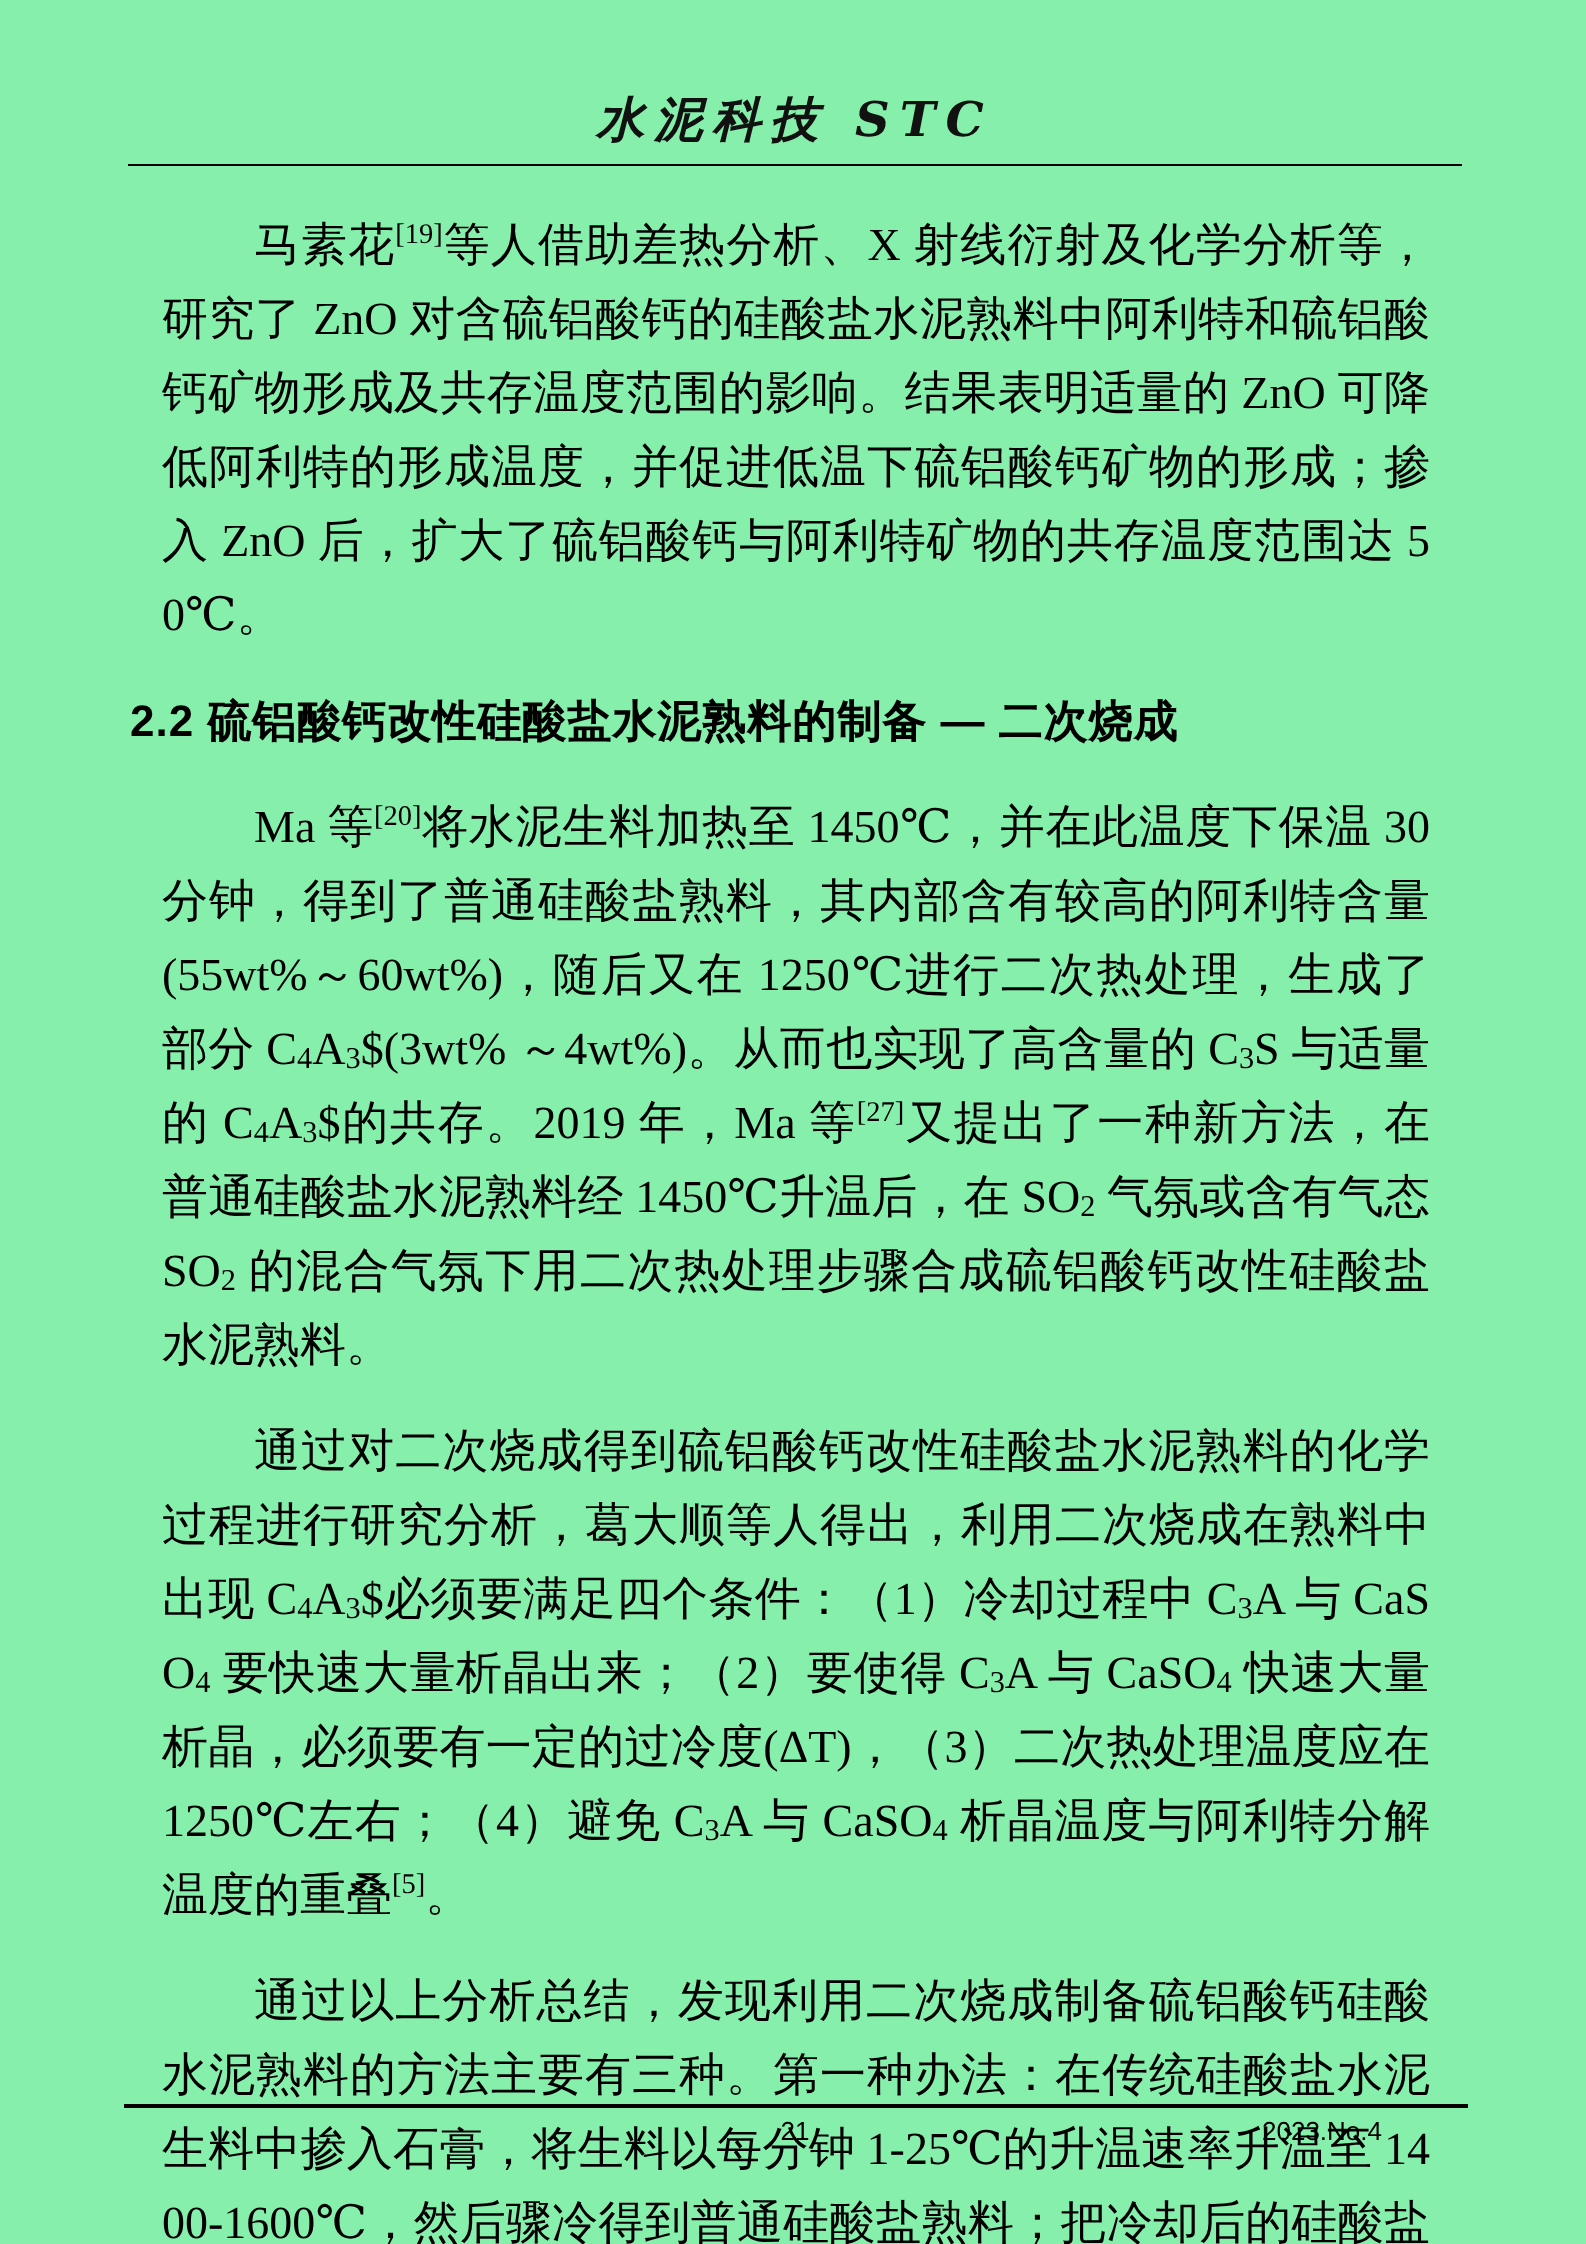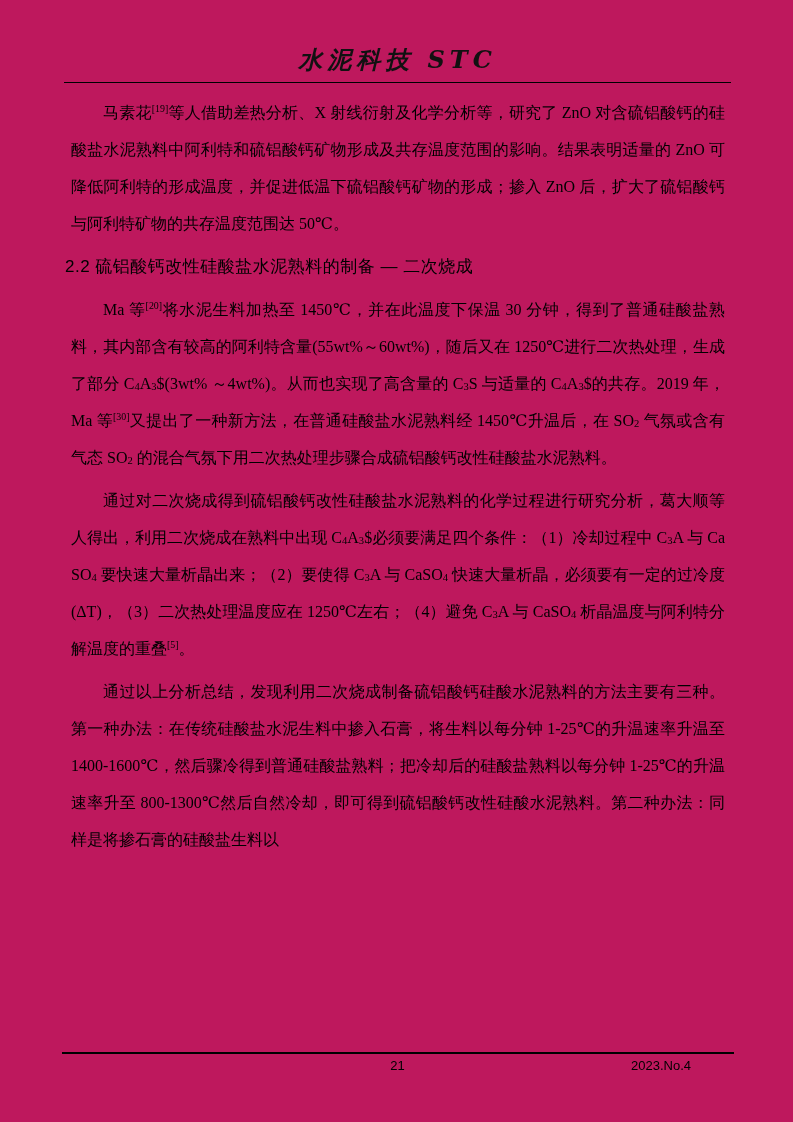--- a/index.html
+++ b/index.html
@@ -11,7 +11,7 @@
     position: relative;
     width: 793px;
     height: 1122px;
-    background: #be185d;
+    background: #86efac;
     color: #000000;
     font-family: "Liberation Serif", "DejaVu Serif", serif;
     overflow: hidden;

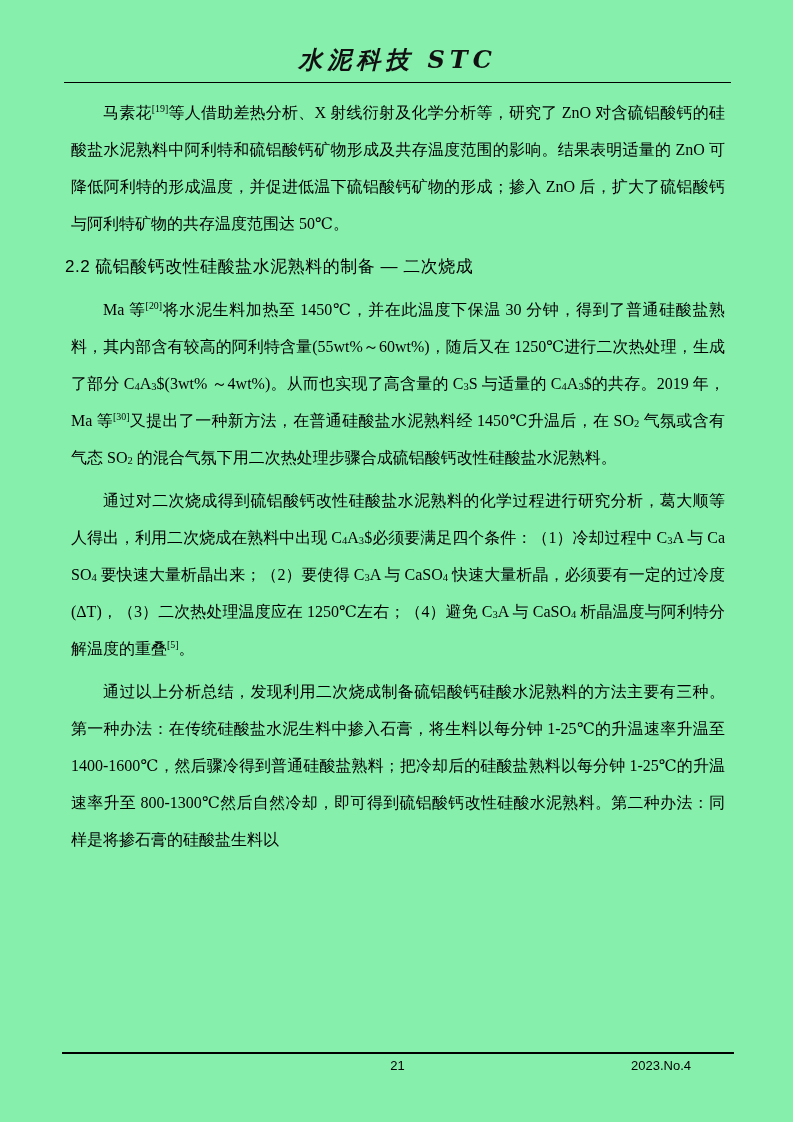--- a/index.html
+++ b/index.html
@@ -47,8 +47,8 @@
     width: 666px;
   }
   .content p {
-    margin: 6px;
-    font-size: 16px;
+    margin: 16px;
+    font-size: 23px;
     line-height: 37px;
     text-align: justify;
     text-indent: 2em;

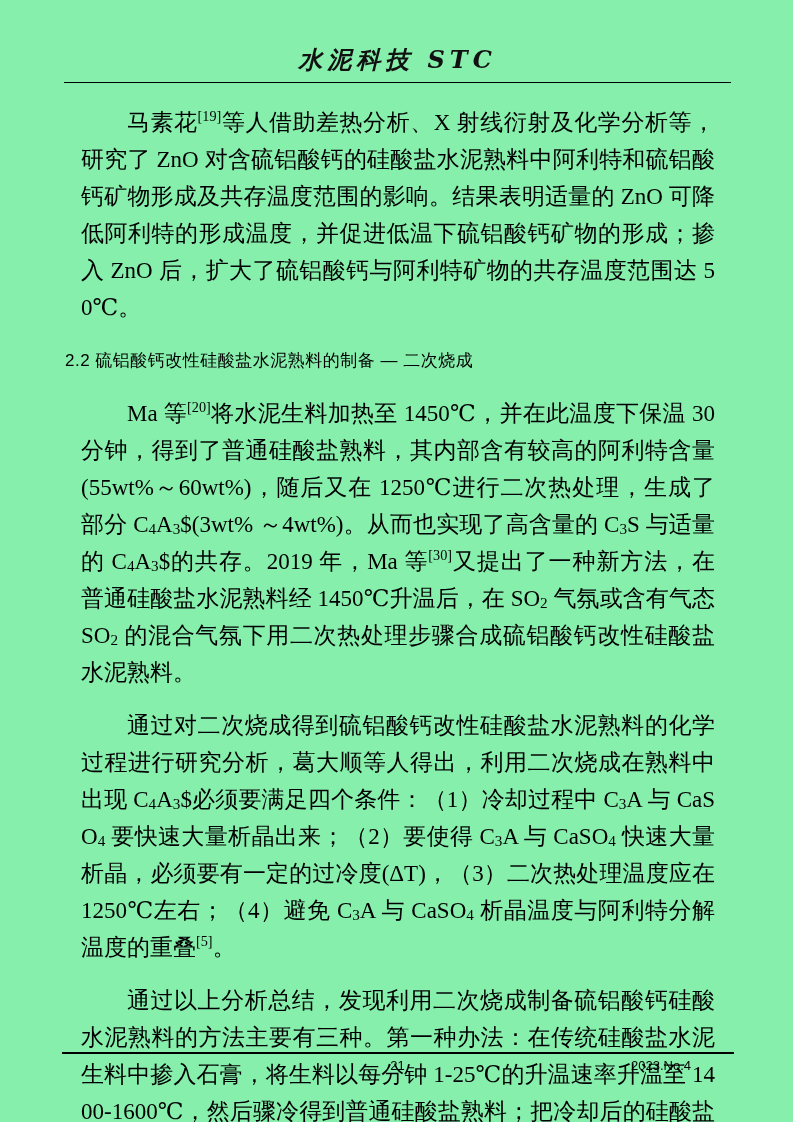--- a/index.html
+++ b/index.html
@@ -68,8 +68,8 @@
   .content h2 {
     margin: 0;
     font-family: "Liberation Sans", "DejaVu Sans", sans-serif;
-    font-size: 17px;
-    font-weight: normal;
+    font-size: 22px;
+    font-weight: bold;
     line-height: 37px;
     text-indent: 0;
     letter-spacing: 0.5px;

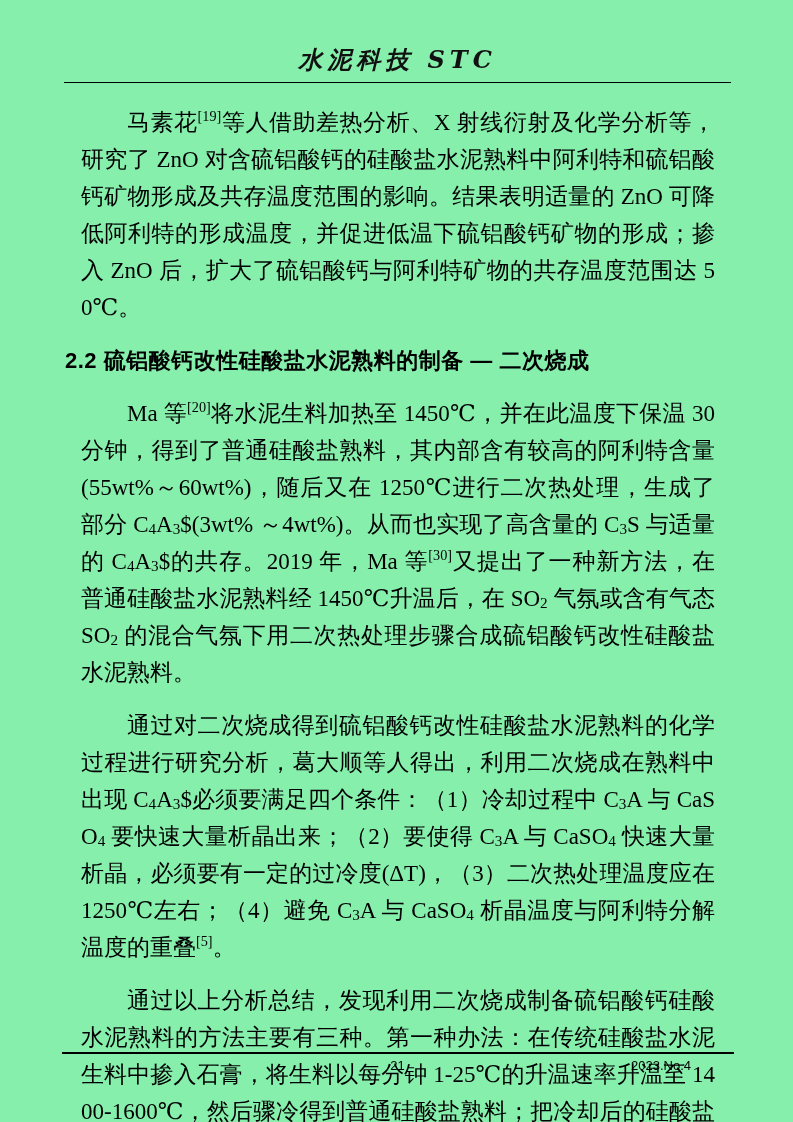--- a/index.html
+++ b/index.html
@@ -118,7 +118,7 @@
   <div class="content">
     <p>马素花<sup>[19]</sup>等人借助差热分析、X 射线衍射及化学分析等，研究了 ZnO 对含硫铝酸钙的硅酸盐水泥熟料中阿利特和硫铝酸钙矿物形成及共存温度范围的影响。结果表明适量的 ZnO 可降低阿利特的形成温度，并促进低温下硫铝酸钙矿物的形成；掺入 ZnO 后，扩大了硫铝酸钙与阿利特矿物的共存温度范围达 50℃。</p>
     <h2>2.2 硫铝酸钙改性硅酸盐水泥熟料的制备 — 二次烧成</h2>
-    <p>Ma 等<sup>[20]</sup>将水泥生料加热至 1450℃，并在此温度下保温 30 分钟，得到了普通硅酸盐熟料，其内部含有较高的阿利特含量(55wt%～60wt%)，随后又在 1250℃进行二次热处理，生成了部分 C<sub>4</sub>A<sub>3</sub>$(3wt% ～4wt%)。从而也实现了高含量的 C<sub>3</sub>S 与适量的 C<sub>4</sub>A<sub>3</sub>$的共存。2019 年，Ma 等<sup>[30]</sup>又提出了一种新方法，在普通硅酸盐水泥熟料经 1450℃升温后，在 SO<sub>2</sub> 气氛或含有气态 SO<sub>2</sub> 的混合气氛下用二次热处理步骤合成硫铝酸钙改性硅酸盐水泥熟料。</p>
+    <p>Ma 等<sup>[20]</sup>将水泥生料加热至 1450℃，并在此温度下保温 30 分钟，得到了普通硅酸盐熟料，其内部含有较高的阿利特含量(55wt%～60wt%)，随后又在 1250℃进行二次热处理，生成了部分 C<sub>4</sub>A<sub>3</sub>$(3wt% ～4wt%)。从而也实现了高含量的 C<sub>3</sub>S 与适量的 C<sub>4</sub>A<sub>3</sub>$的共存。2019 年，Ma 等<sup>[27]</sup>又提出了一种新方法，在普通硅酸盐水泥熟料经 1450℃升温后，在 SO<sub>2</sub> 气氛或含有气态 SO<sub>2</sub> 的混合气氛下用二次热处理步骤合成硫铝酸钙改性硅酸盐水泥熟料。</p>
     <p>通过对二次烧成得到硫铝酸钙改性硅酸盐水泥熟料的化学过程进行研究分析，葛大顺等人得出，利用二次烧成在熟料中出现 C<sub>4</sub>A<sub>3</sub>$必须要满足四个条件：（1）冷却过程中 C<sub>3</sub>A 与 CaSO<sub>4</sub> 要快速大量析晶出来；（2）要使得 C<sub>3</sub>A 与 CaSO<sub>4</sub> 快速大量析晶，必须要有一定的过冷度(ΔT)，（3）二次热处理温度应在 1250℃左右；（4）避免 C<sub>3</sub>A 与 CaSO<sub>4</sub> 析晶温度与阿利特分解温度的重叠<sup>[5]</sup>。</p>
     <p>通过以上分析总结，发现利用二次烧成制备硫铝酸钙硅酸水泥熟料的方法主要有三种。第一种办法：在传统硅酸盐水泥生料中掺入石膏，将生料以每分钟 1-25℃的升温速率升温至 1400-1600℃，然后骤冷得到普通硅酸盐熟料；把冷却后的硅酸盐熟料以每分钟 1-25℃的升温速率升至 800-1300℃然后自然冷却，即可得到硫铝酸钙改性硅酸水泥熟料。第二种办法：同样是将掺石膏的硅酸盐生料以</p>
   </div>

